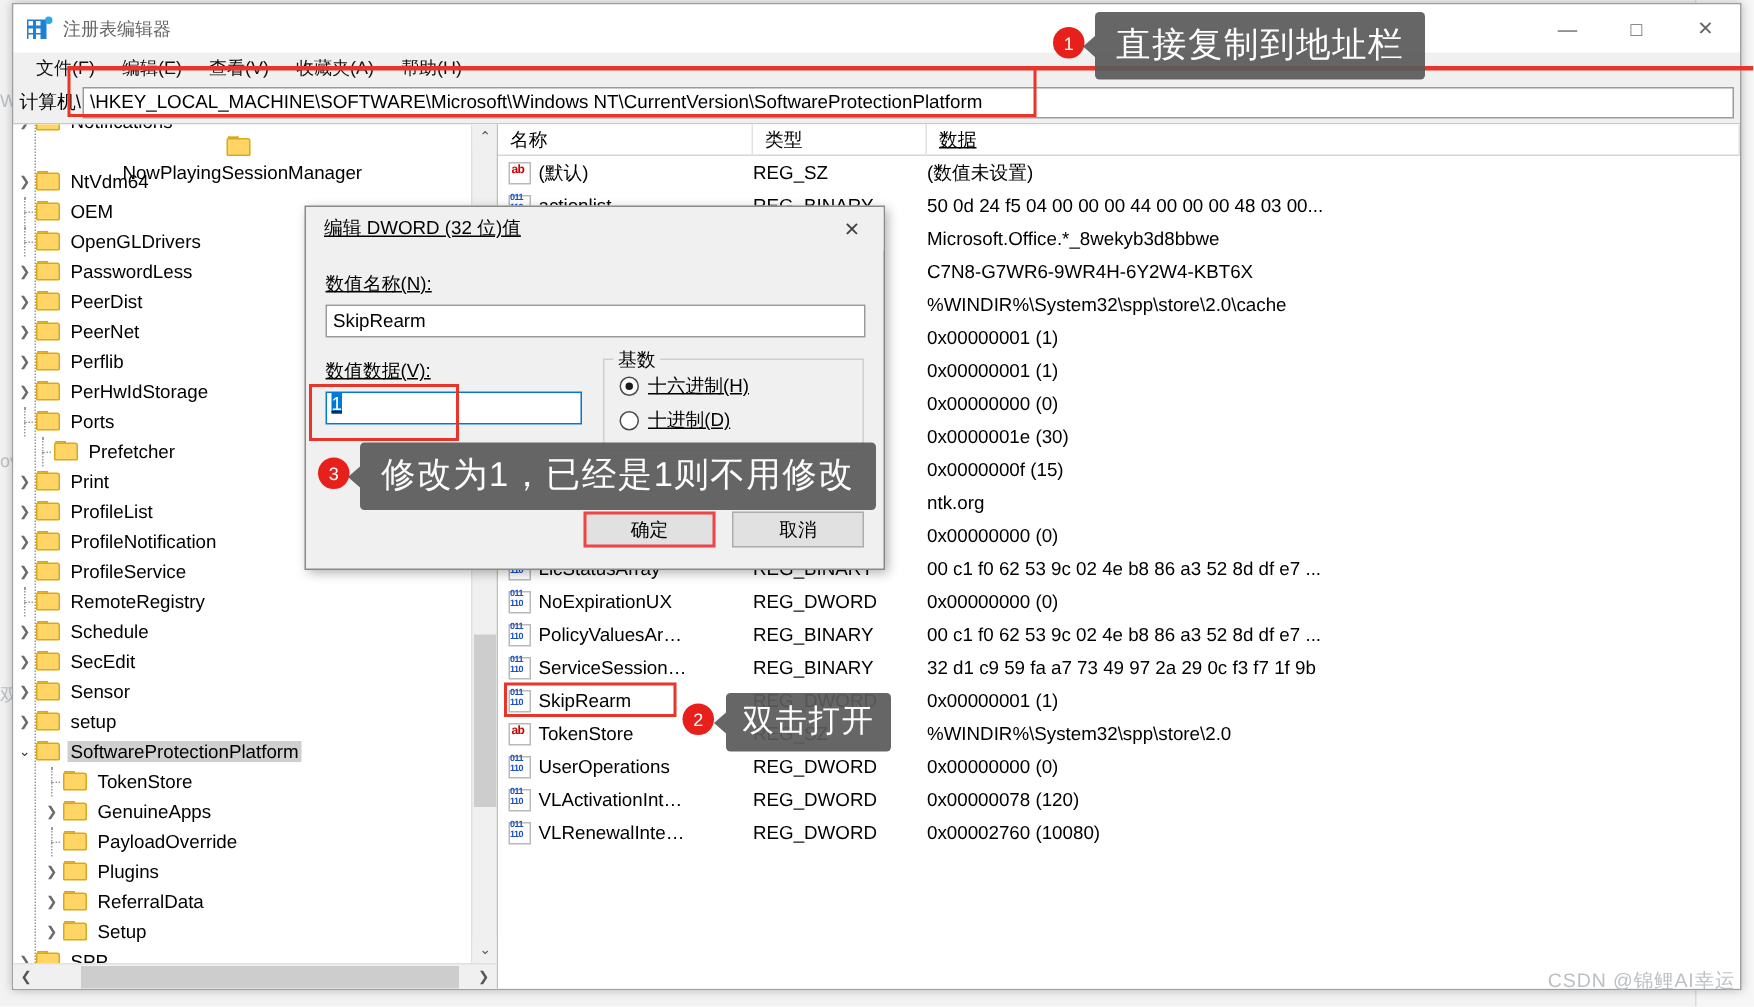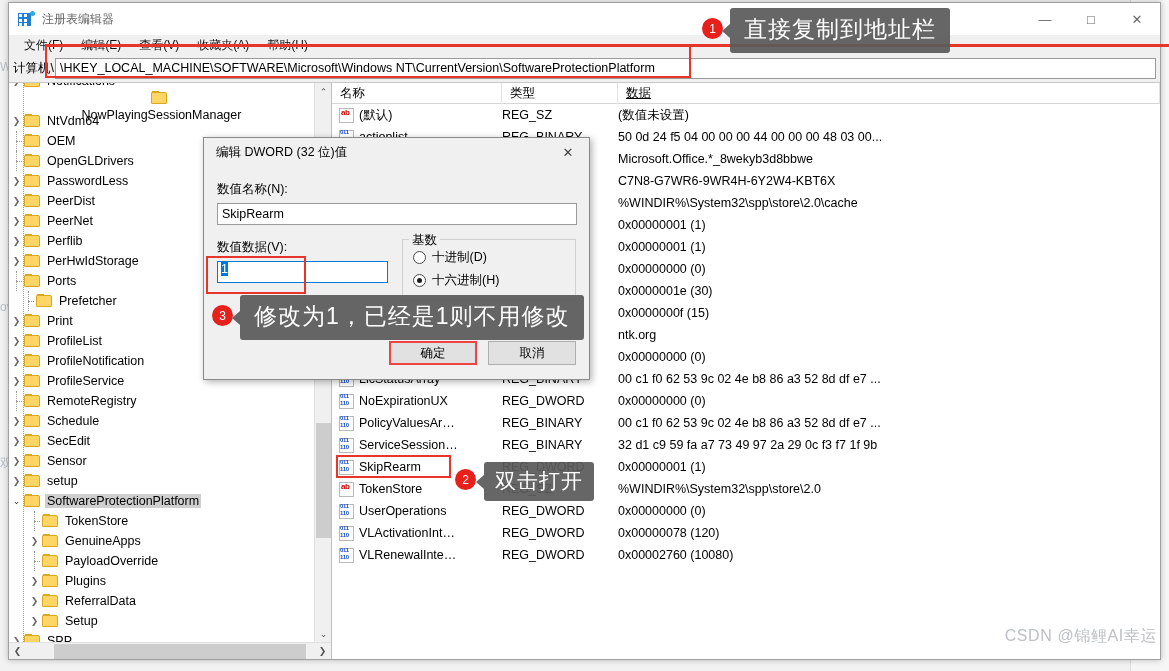--- a/index.html
+++ b/index.html
@@ -91,6 +91,7 @@
     position:absolute; left:203px; top:137px; width:387px; height:243px;
     background:#f0f0f0; border:1px solid #8a8a8a;
     box-shadow: 2px 2px 7px rgba(0,0,0,0.30);
+    text-decoration: underline;
   }
   .dlg-title { height:29px; background:#f0f0f0; display:flex; align-items:center; }
   .dlg-title-text { font-size:12.5px; color:#000; margin-left:12px; }

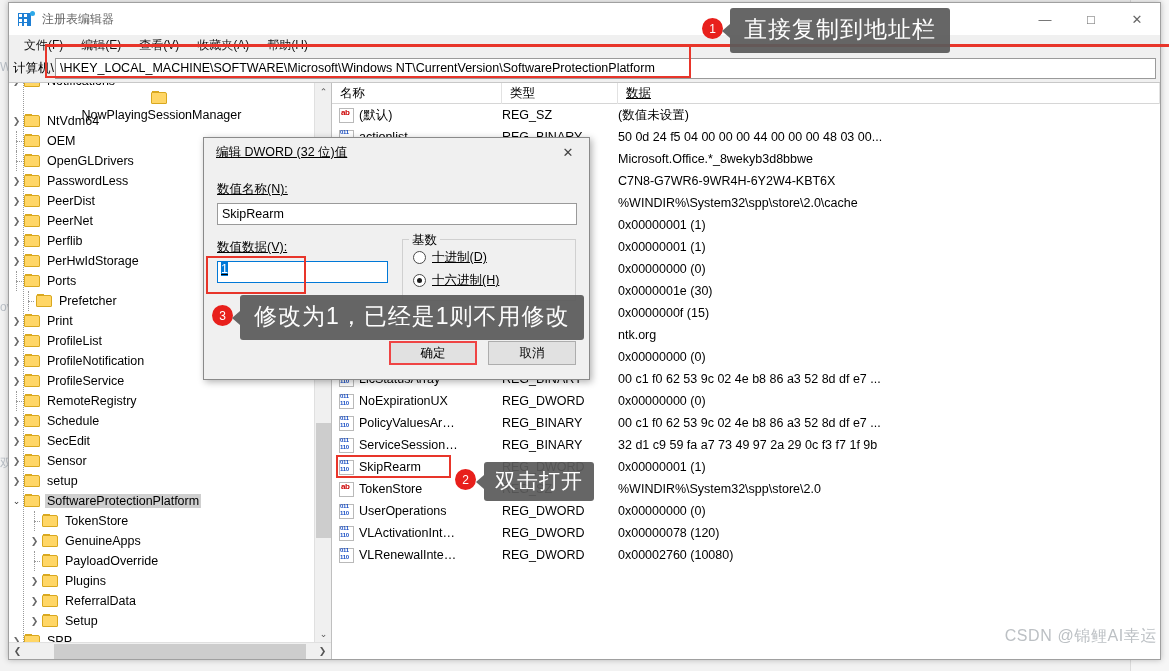--- a/index.html
+++ b/index.html
@@ -636,12 +636,12 @@
         <div class="fieldset">
           <div class="fs-legend">基数</div>
           <div class="radio-row">
+            <span class="radio on"></span>
+            <span>十六进制(H)</span>
+          </div>
+          <div class="radio-row">
             <span class="radio"></span>
             <span>十进制(D)</span>
-          </div>
-          <div class="radio-row">
-            <span class="radio on"></span>
-            <span>十六进制(H)</span>
           </div>
         </div>
       </div>

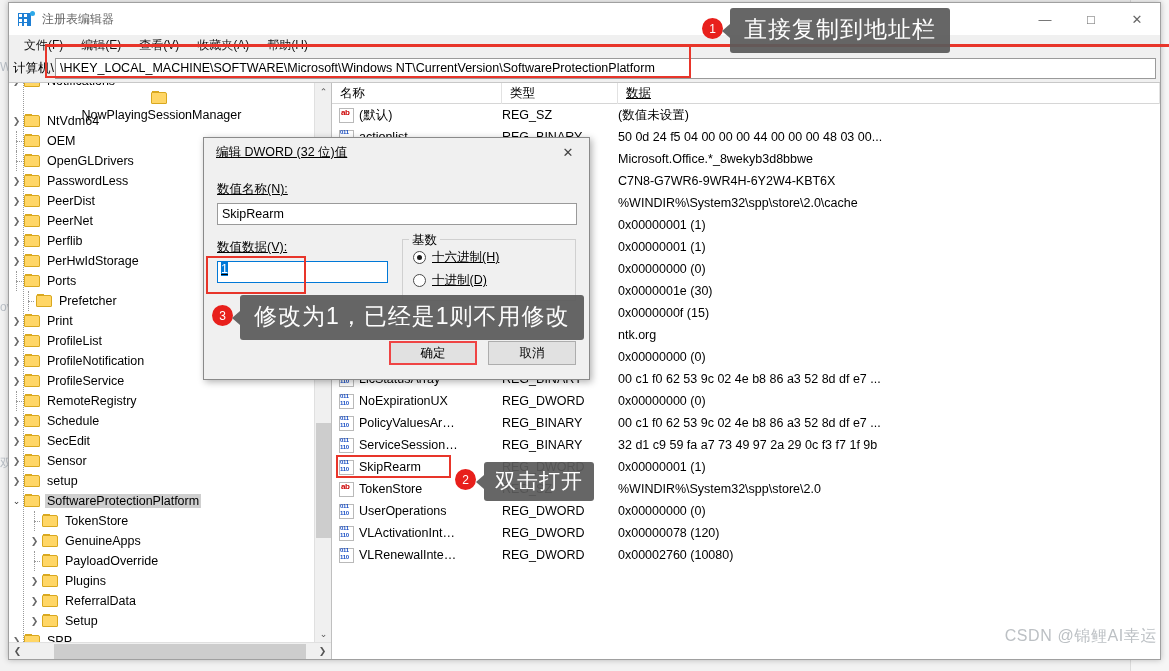--- a/index.html
+++ b/index.html
@@ -133,8 +133,8 @@
     font-family:"Liberation Sans",sans-serif;
   }
   .watermark {
-    position:absolute; right:12px; bottom:24px;
-    font-size:16px; color:#bcc0c4; letter-spacing:0.6px;margin-left:27px;
+    position:absolute; right:12px; bottom:8px;
+    font-size:13px; color:#bcc0c4; letter-spacing:0.6px;margin-left:27px;
   }
   .redline-top { position:absolute; left:45px; top:44px; width:1124px; height:0; border-top:3px solid #e8352a;}
 </style>

